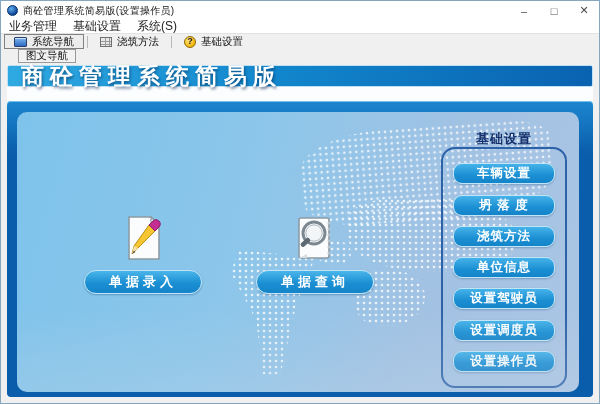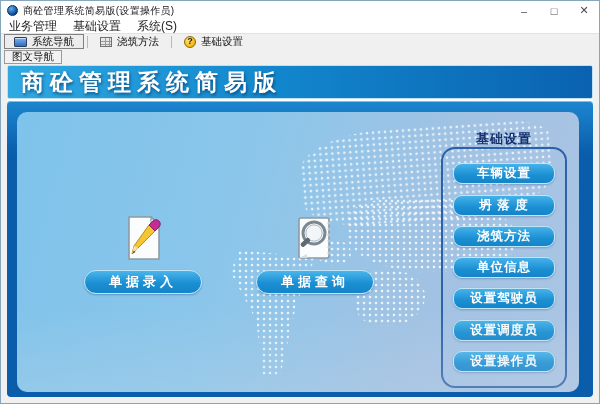--- a/index.html
+++ b/index.html
@@ -45,8 +45,8 @@
     display:flex; align-items:center; justify-content:center; line-height:1; }
 
   
-  .tabrow { height:15px; background:#f0f0f0; display:flex; align-items:center;
-    padding-left:3px; }
+  .tabrow { height:15px; background:#f0f0f0; display:flex; align-items:flex-start;
+    padding-left:17px; }
   .tab { height:14px; border:1px solid #9a9a9a; background:#f2f2f2;
     font-size:10.5px; color:#111; padding:0 7px; display:flex;
     align-items:center; }

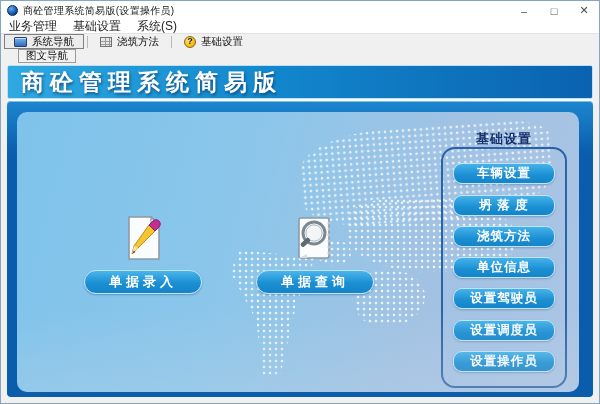--- a/index.html
+++ b/index.html
@@ -54,7 +54,7 @@
   
   .page { position:absolute; left:6px; right:6px; top:64px; bottom:6px;
     background:#fbfdfe; }
-  .banner { height:34px; display:flex; align-items:center; padding-left:13px;
+  .banner { height:22px; display:flex; align-items:center; padding-left:13px;
     background:linear-gradient(90deg,#2fa9e2 0%,#1287cd 45%,#0a62b0 100%);
     border:1px solid #bfe0f2; border-radius:2px; }
   .banner-title { color:#ffffff; font-size:23px; font-weight:bold;

